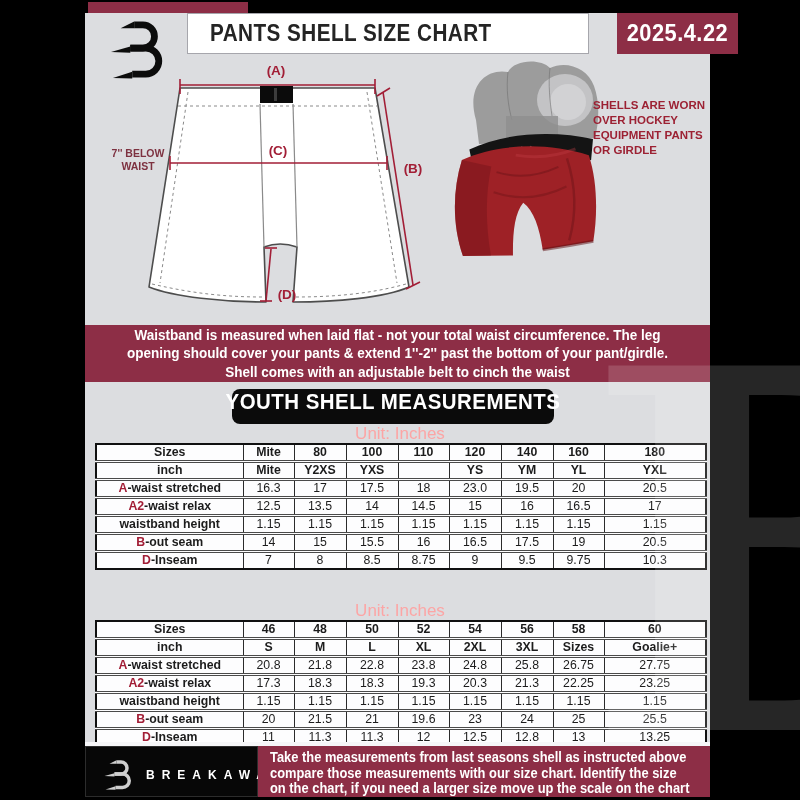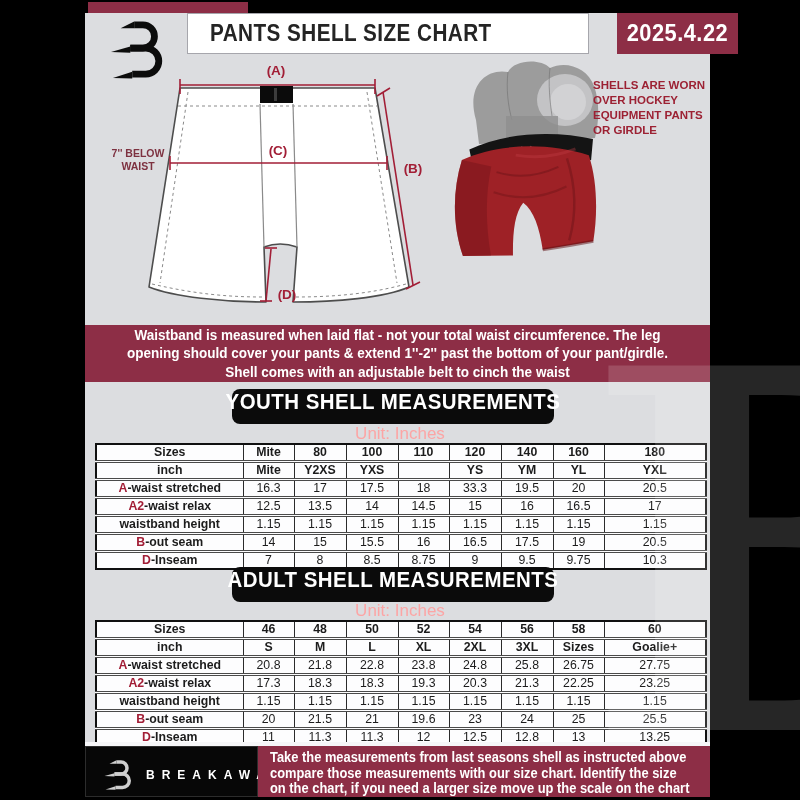--- a/index.html
+++ b/index.html
@@ -16,7 +16,7 @@
              align-items:center;justify-content:center;margin-left:28px;}
   #date-badge span{color:#fff;font-weight:bold;font-size:23px;letter-spacing:.5px;transform:scaleX(.95);}
   #logo-top{left:110px;top:17px;}
-  #photo-caption{left:593px;top:78px;width:116px;color:#9c2133;font-size:11.5px;font-weight:bold;line-height:15px;}
+  #photo-caption{left:593px;top:98px;width:116px;color:#9c2133;font-size:11.5px;font-weight:bold;line-height:15px;}
   #info-banner{left:85px;top:325px;width:625px;height:57px;background:#8d2e46;display:flex;
              align-items:center;justify-content:center;}
   .banner-text{color:#fff;font-size:15px;font-weight:bold;line-height:18.5px;text-align:center;

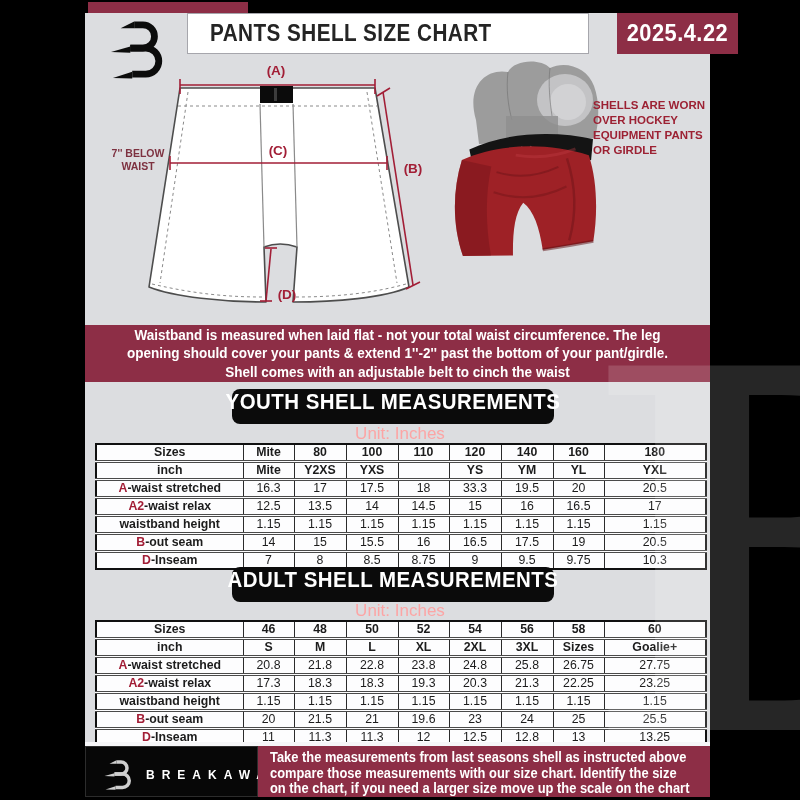--- a/index.html
+++ b/index.html
@@ -206,7 +206,7 @@
           <td class="val">17</td>
           <td class="val">17.5</td>
           <td class="val">18</td>
-          <td class="val">33.3</td>
+          <td class="val">23.0</td>
           <td class="val">19.5</td>
           <td class="val">20</td>
           <td class="val">20.5</td>

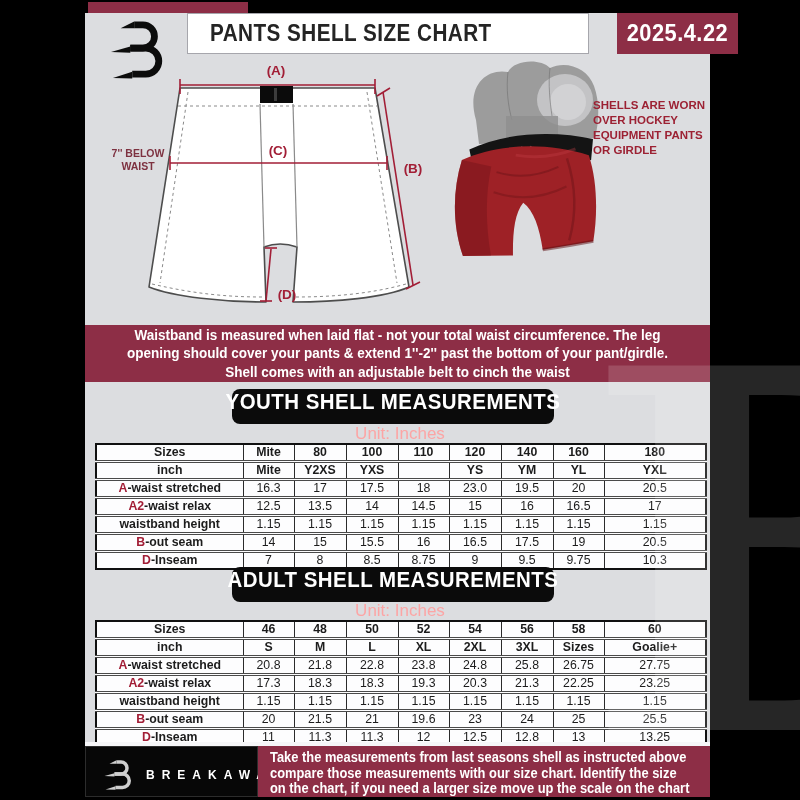--- a/index.html
+++ b/index.html
@@ -258,9 +258,6 @@
       </tbody>
   </table>
 
-  <div class="abs section-header" style="left:232px;top:567px;">
-    <span>ADULT SHELL MEASUREMENTS</span>
-  </div>
   <div class="abs unit-label" style="left:95px;top:601px;">Unit: Inches</div>
   <table class="abs size-table" style="left:95px;top:620px;">
     <colgroup>

